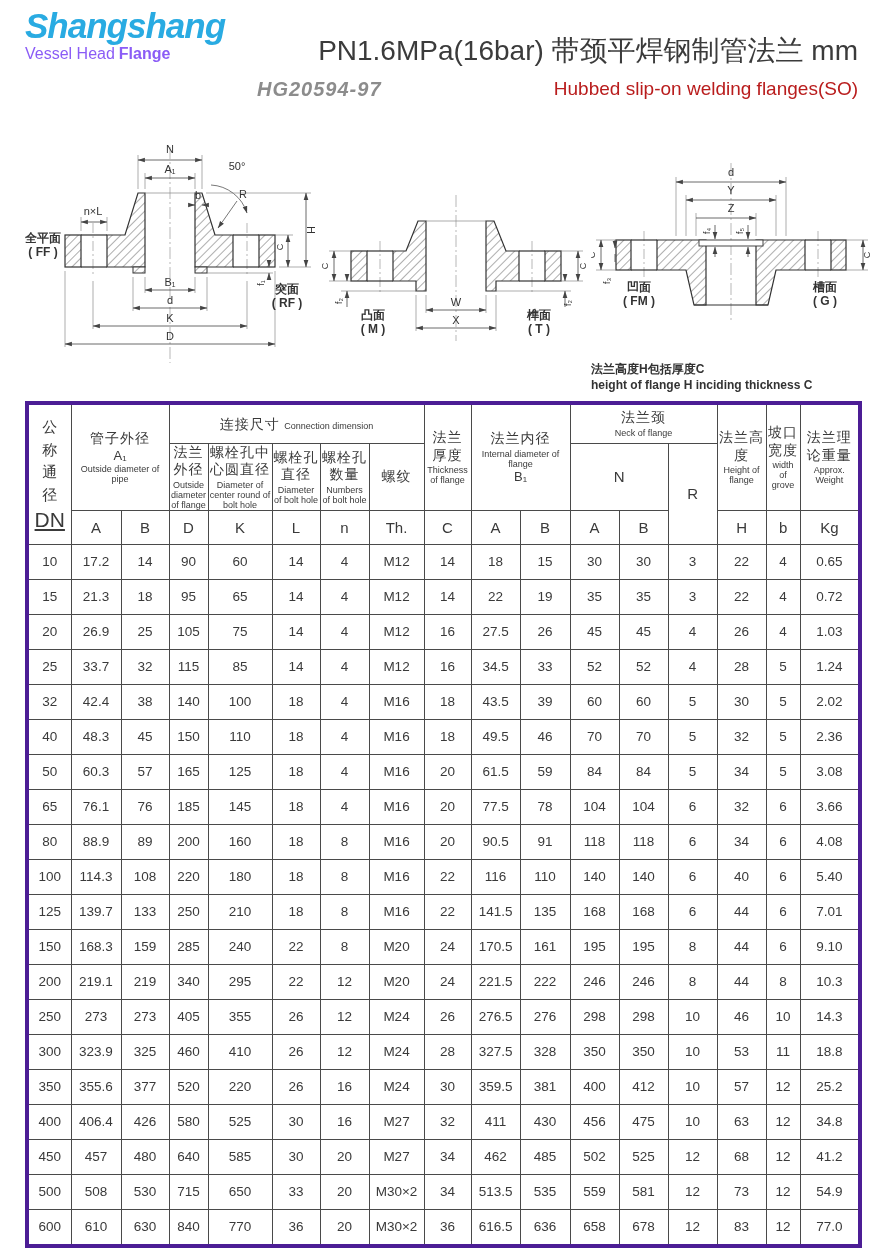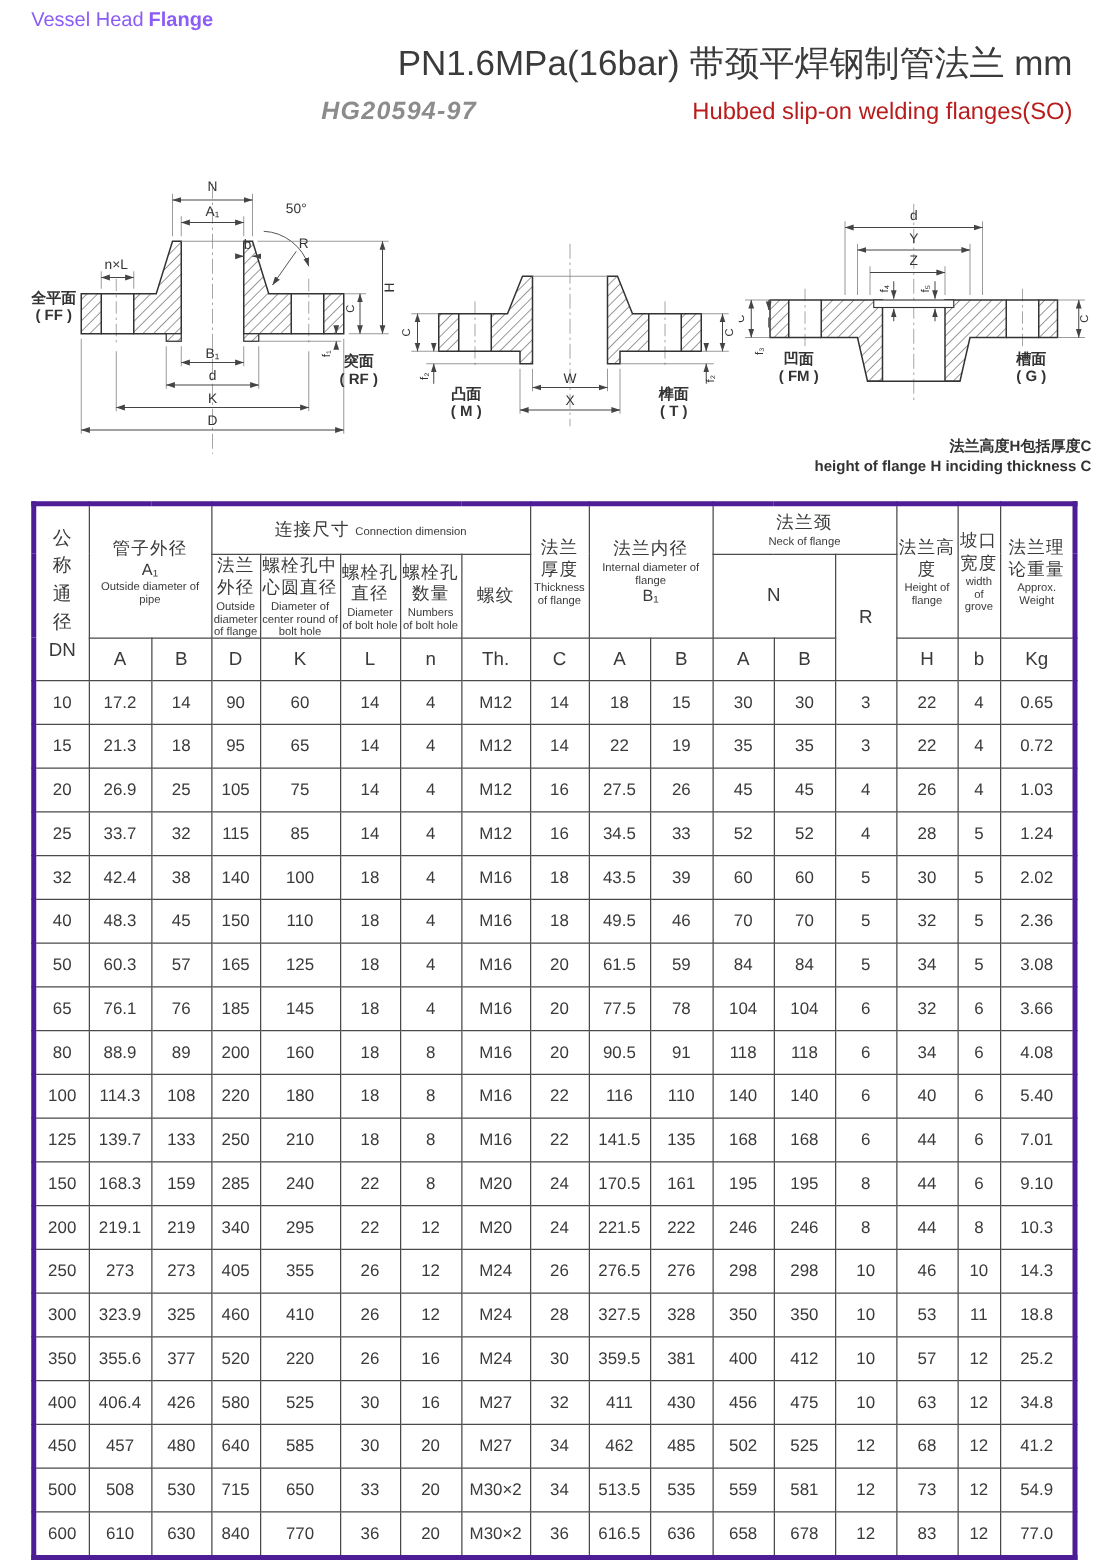--- a/index.html
+++ b/index.html
@@ -59,6 +59,7 @@
 
   <div class="header">
     <div class="logo">
+      <div class="logo-l1">Shangshang</div>
       <div class="logo-l2"><span>Vessel Head</span><span class="bold">Flange</span></div>
     </div>
     <div class="titleblock">

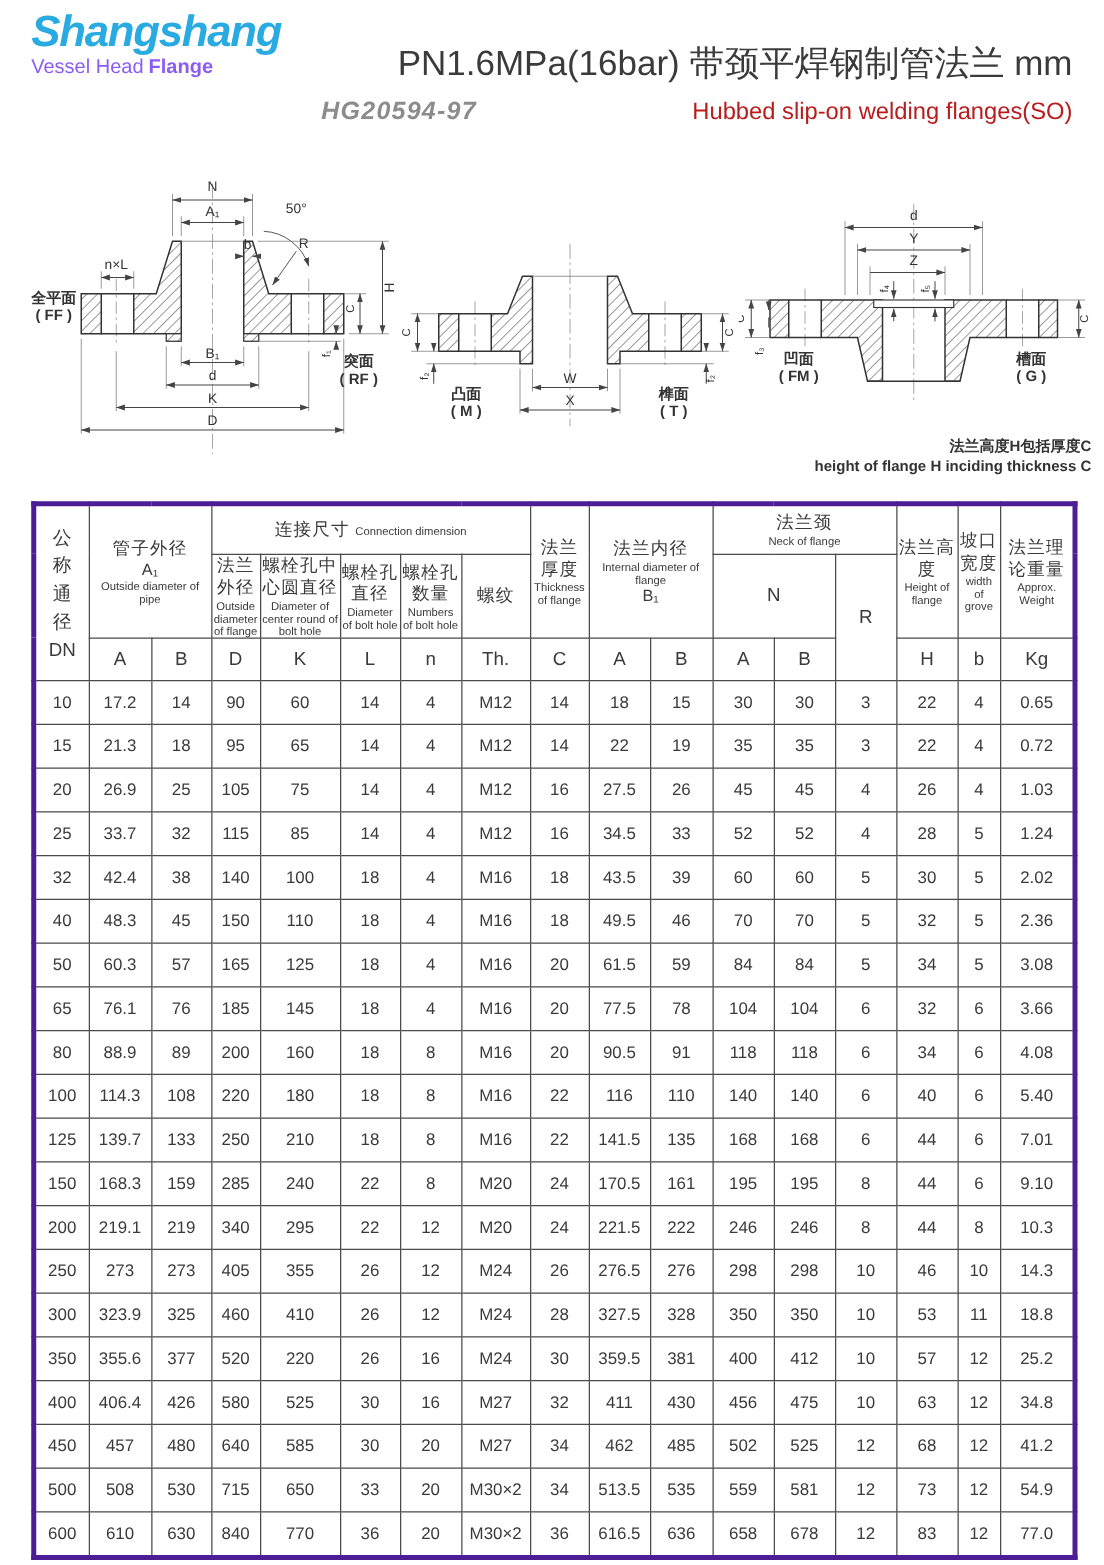--- a/index.html
+++ b/index.html
@@ -16,7 +16,7 @@
   .logo-l2 .bold{font-weight:bold;margin-left:4px;}
   .titleblock{flex:1;min-width:0;}
   .title{font-size:28px;text-align:right;margin-top:26px;color:#3b3b3b;letter-spacing:0;}
-  .subrow{display:flex;justify-content:space-between;align-items:flex-end;margin-top:8px;}
+  .subrow{display:flex;justify-content:space-between;align-items:flex-start;margin-top:8px;}
   .standard{font-size:20px;font-weight:bold;font-style:italic;color:#8c8c8c;letter-spacing:1px;}
   .subtitle{font-size:19px;color:#b91c1c;}
   

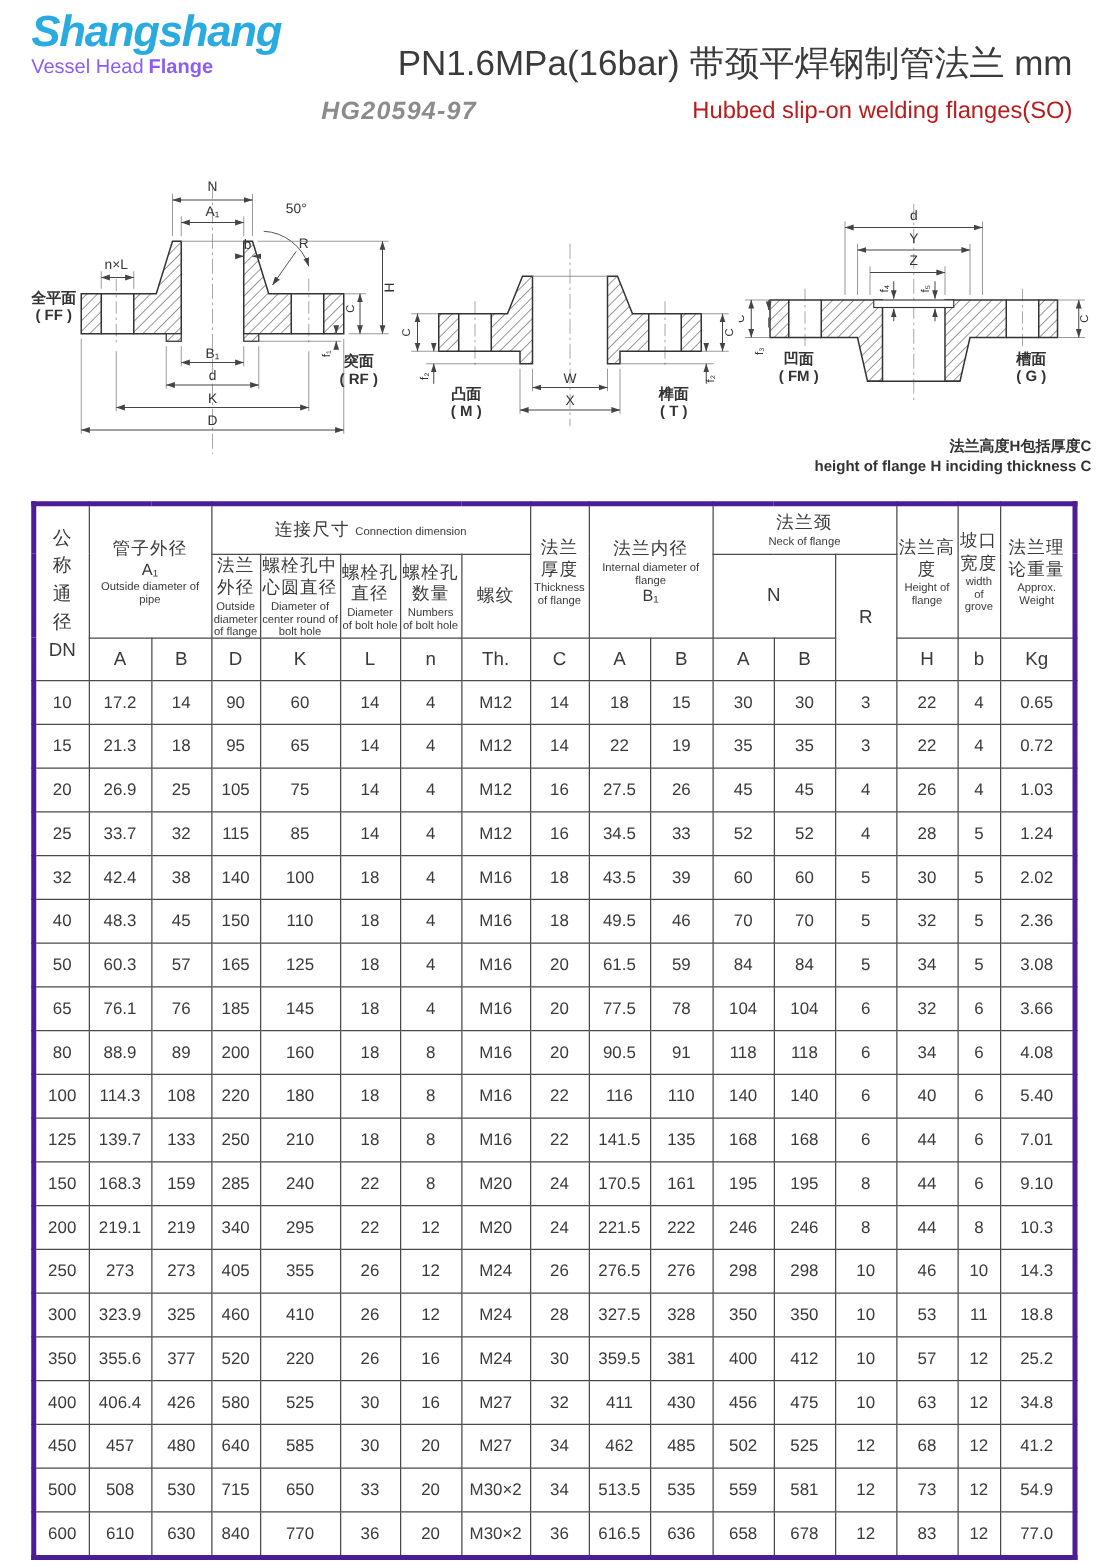--- a/index.html
+++ b/index.html
@@ -26,7 +26,7 @@
   .dlabel{font-size:11px;fill:#333;}
   .dlabel-sm{font-size:9px;fill:#333;}
   .facelabel{font-size:12px;fill:#333;font-weight:bold;}
-  .caption{ text-align:right;font-size:12px;font-weight:bold;color:#333;line-height:1.3;margin-top:0;}
+  .caption{ text-align:left;font-size:12px;font-weight:bold;color:#333;line-height:1.3;margin-top:12px;}
   
   .spec-table{border-collapse:collapse;table-layout:fixed;width:833px;margin-top:14px;border:4px solid #4c1d95;}
   .spec-table th,.spec-table td{border:1px solid #4a4a4a;text-align:center;vertical-align:middle;padding:0 1px;}

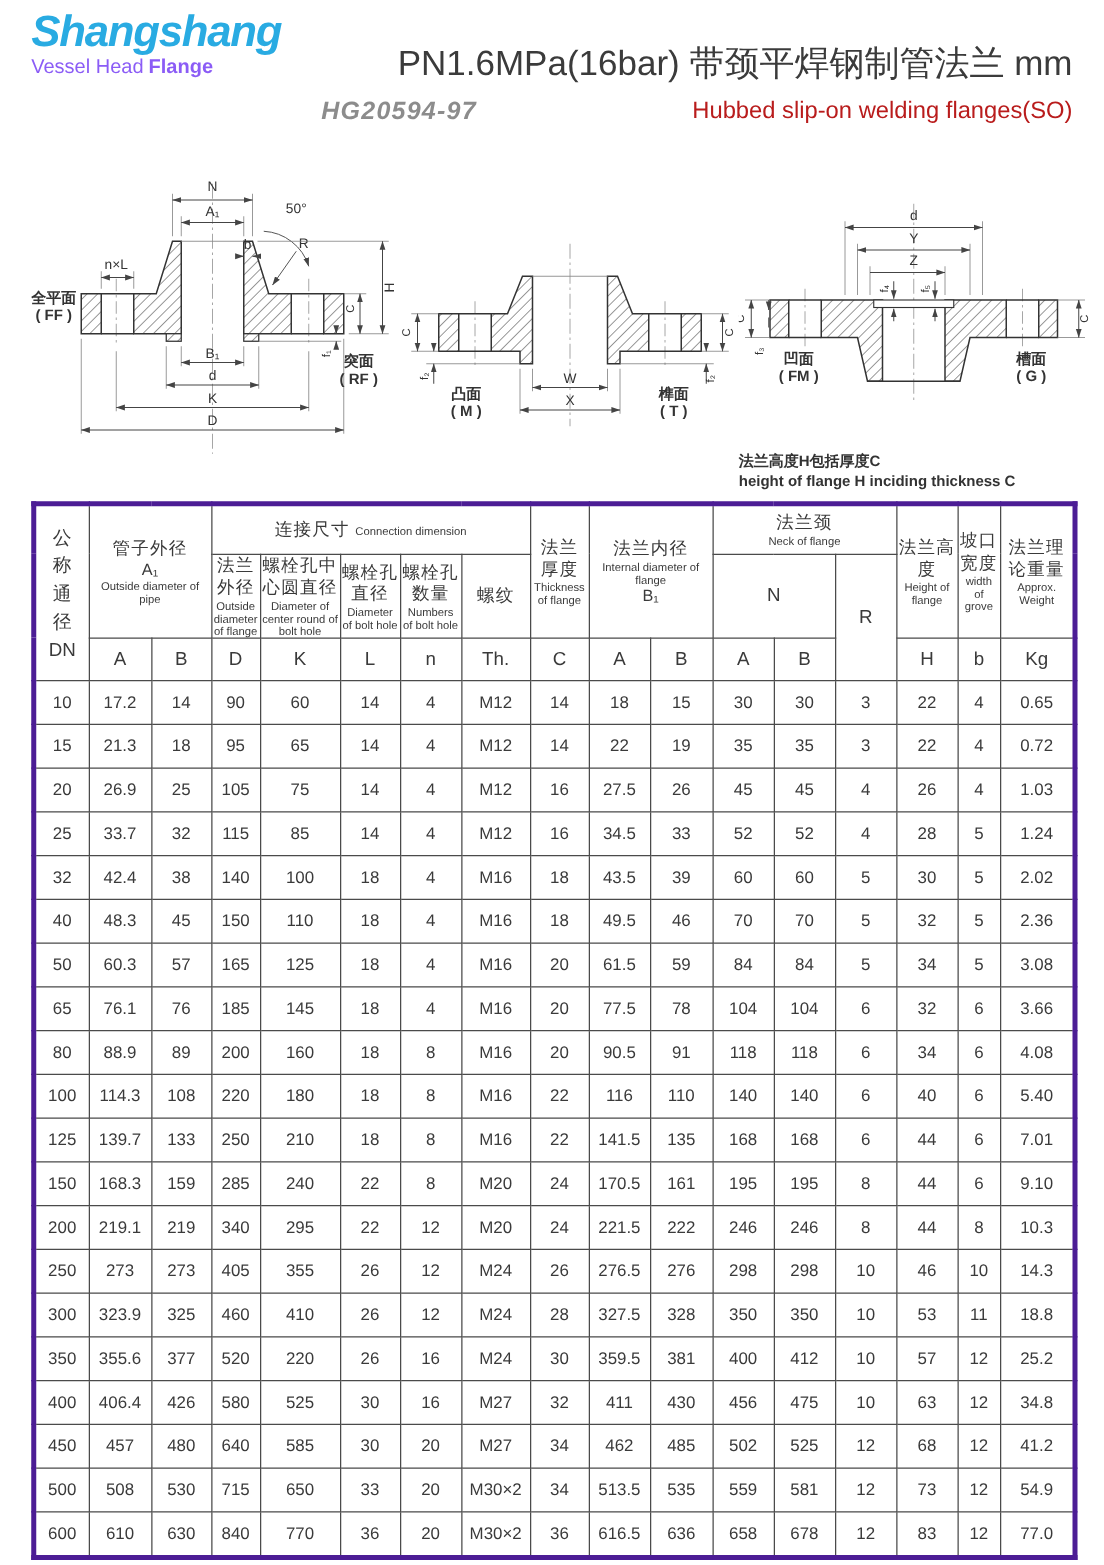--- a/index.html
+++ b/index.html
@@ -37,7 +37,7 @@
   .letter{font-size:15px;}
   .spec-table td{height:34px;font-size:13.5px;color:#3a3a3a;}
   .dn-vert{width:1.15em;margin:6px auto 2px auto;word-break:break-all;font-size:15px;line-height:1.5;letter-spacing:0;}
-  .dn-code{font-size:15px;margin-bottom:6px;}
+  .dn-code{font-size:21px;margin-bottom:6px;text-decoration:underline;}
   .row1{height:40px;}.row2{height:66px;}.row3{height:34px;}
 </style>
 </head>

